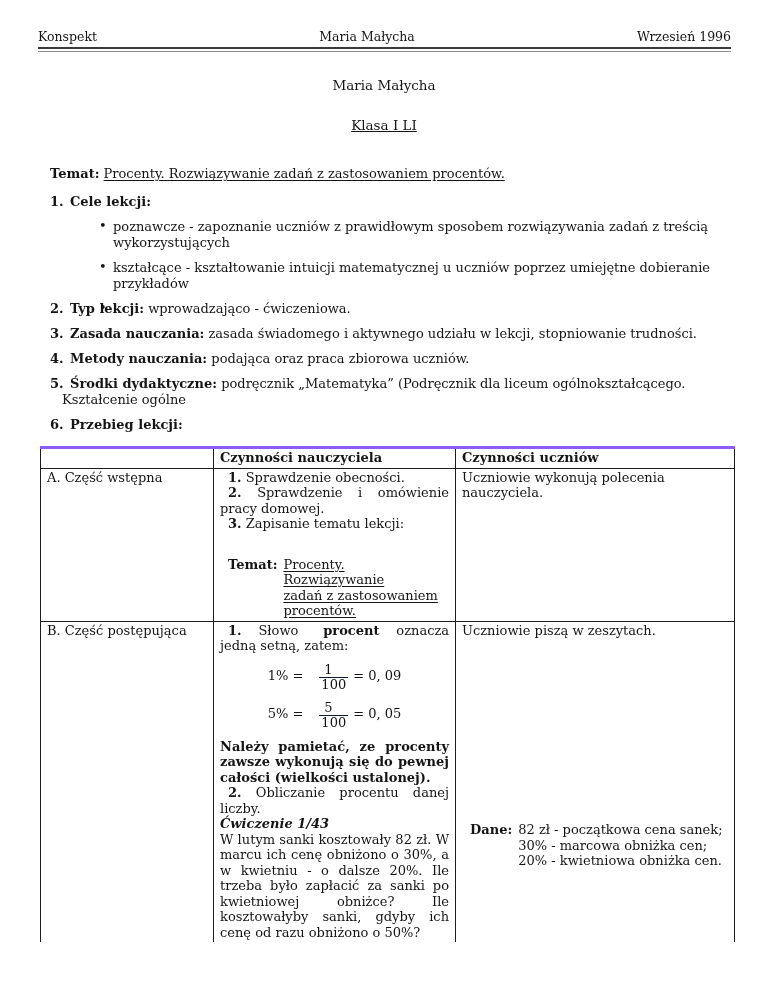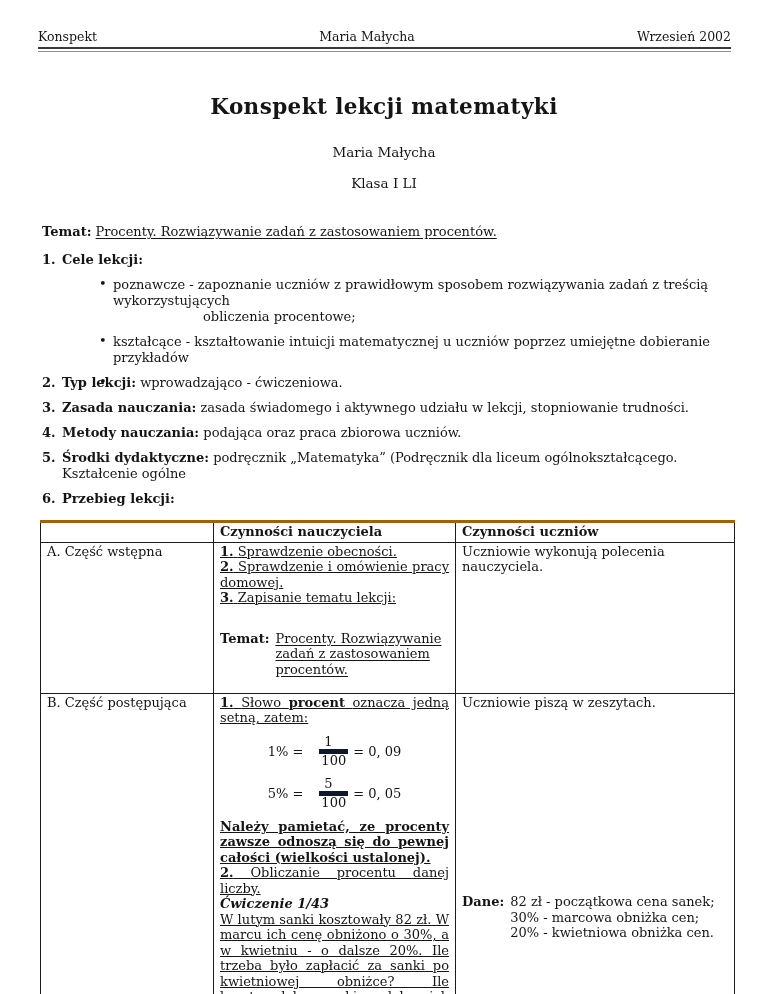--- a/index.html
+++ b/index.html
@@ -57,7 +57,7 @@
   <div class="runhead">
     <span>Konspekt</span>
     <span>Maria Małycha</span>
-    <span>Wrzesień 2002</span>
+    <span>Wrzesień 1996</span>
   </div>
   <div class="runrule"></div>
 

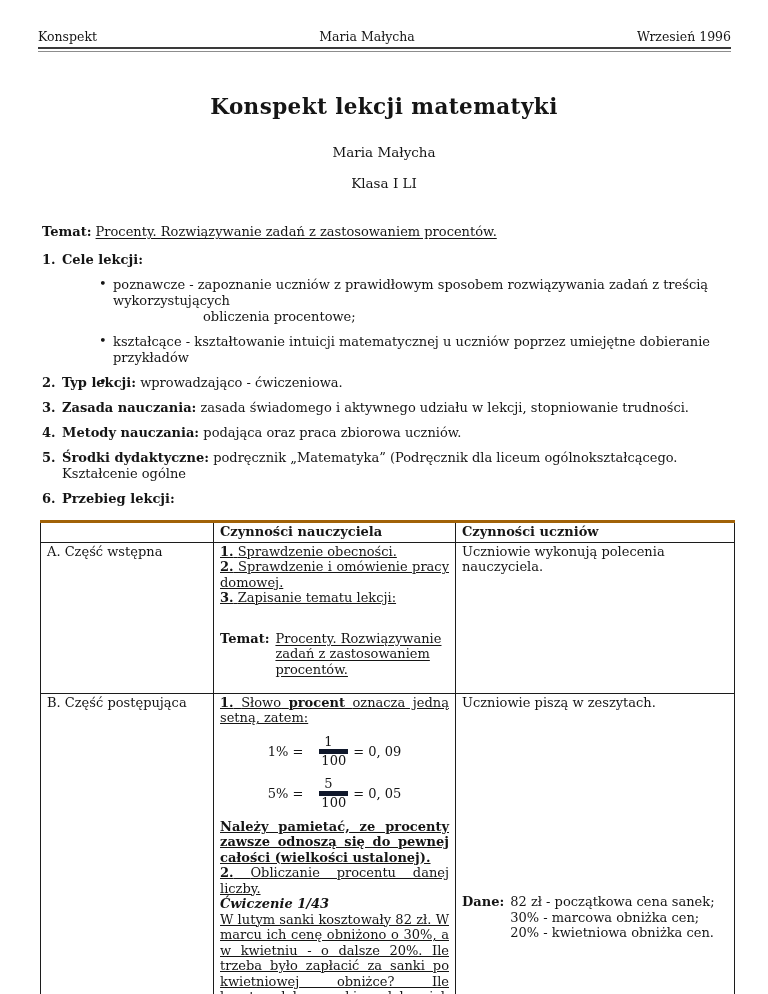--- a/index.html
+++ b/index.html
@@ -61,7 +61,6 @@
   </div>
   <div class="runrule"></div>
 
-  <h1 class="title">Konspekt lekcji matematyki</h1>
   <div class="author">Maria Małycha</div>
   <div class="klasa">Klasa I LI</div>
 

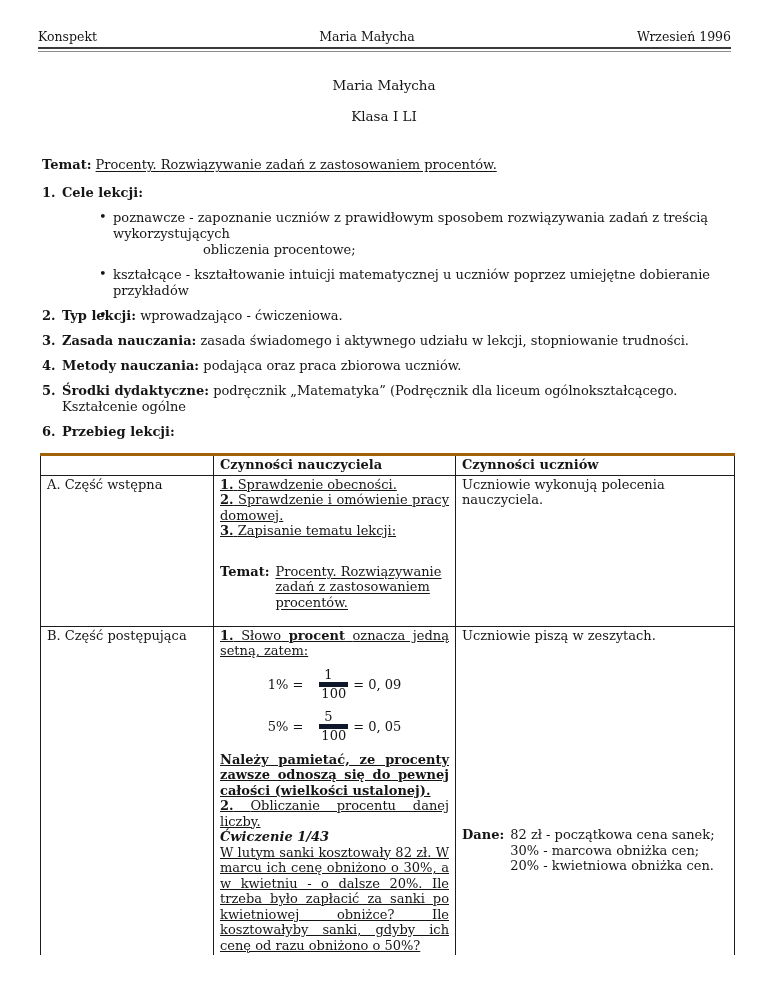--- a/index.html
+++ b/index.html
@@ -16,7 +16,7 @@
   
   .title  { margin:43px 0 0; text-align:center; font-size:21.5px; line-height:24px; font-weight:bold; letter-spacing:0.4px; }
   .author { margin-top:25px; text-align:center; font-size:13.5px; }
-  .klasa  { margin-top:15px; text-align:center; font-size:13.5px; }
+  .klasa  { margin-top:24px; text-align:center; font-size:13.5px;text-decoration:underline; }
   
   .temat { margin:33px 36px 0 42px; }
   .ul { text-decoration:underline; text-underline-offset:2px;text-align:right; }

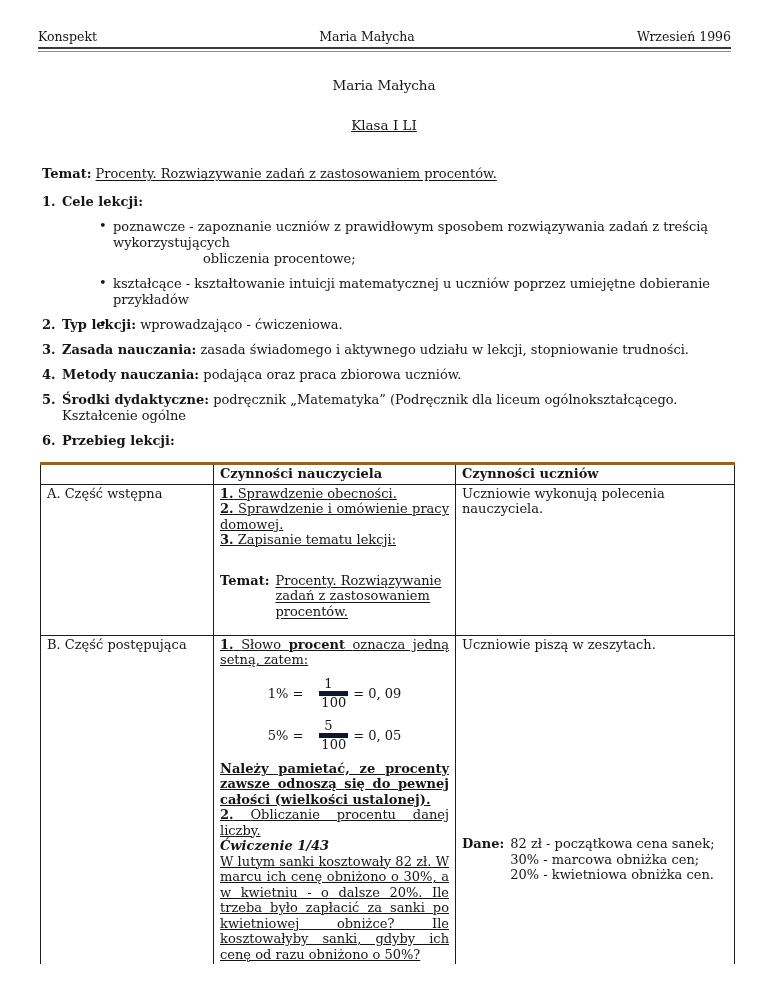--- a/index.html
+++ b/index.html
@@ -9,7 +9,7 @@
     font-family:"DejaVu Serif","Liberation Serif",serif;
     font-size:13px; line-height:16px;
   }
-  .b { font-weight:bold; }
+  .b { font-weight:bold;margin-left:8px; }
   
   .runhead { display:flex; justify-content:space-between; padding:29px 37px 2px 38px; font-size:12.5px; }
   .runrule { margin:0 37px 0 38px; height:2px; border-top:2px solid #3a3a3a; border-bottom:1px solid #8d8d8d; }

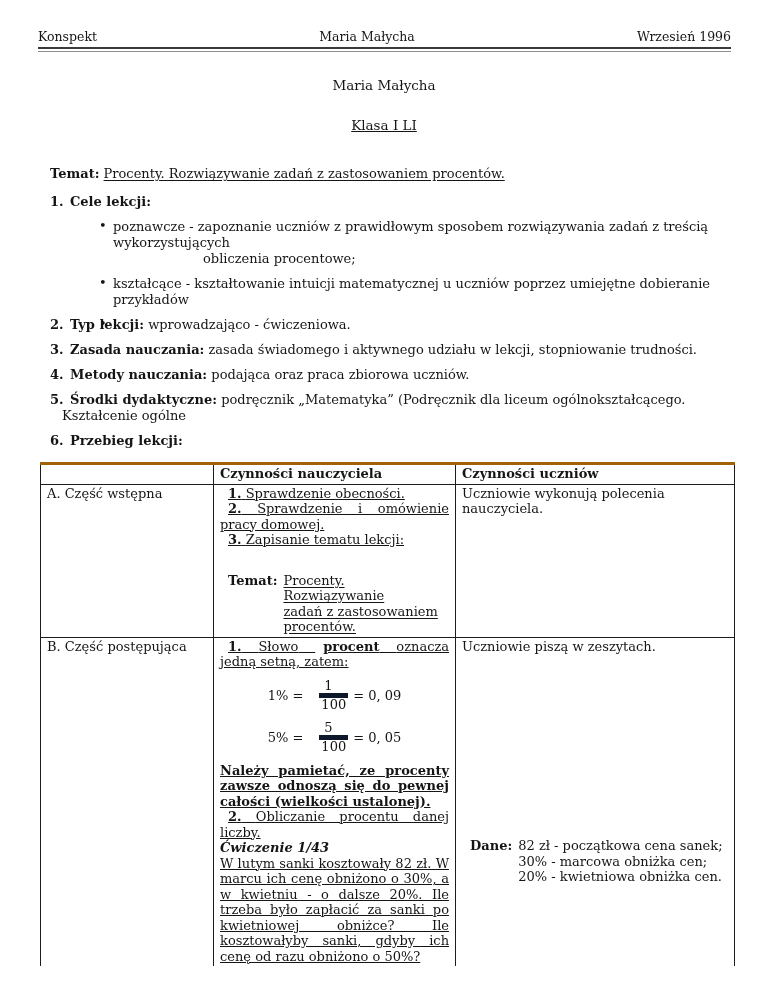--- a/index.html
+++ b/index.html
@@ -77,7 +77,6 @@
       <div class="bullet">
         <span class="dot">•</span>
         <span>poznawcze - zapoznanie uczniów z prawidłowym sposobem rozwiązywania zadań z treścią wykorzystujących</span>
-        <span class="cont cont-a">obliczenia procentowe;</span>
       </div>
       <div class="bullet">
         <span class="dot">•</span>

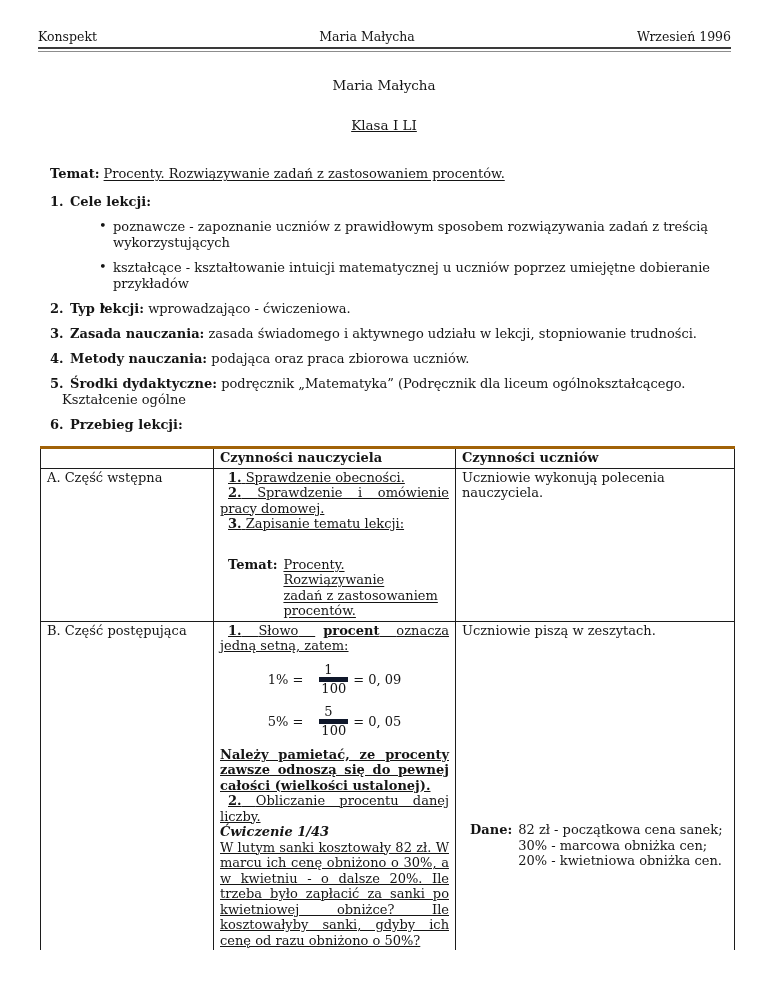--- a/index.html
+++ b/index.html
@@ -33,7 +33,7 @@
   
   .tbl { border-collapse:collapse; margin:13px 0 0 40px; table-layout:fixed; font-size:13px; line-height:15.5px; }
   .tbl td, .tbl th { border:1px solid #1c1c1c; vertical-align:top; padding:1px 6px 2px; text-align:left; font-weight:normal; }
-  .tbl thead th { border-top:3px solid #a16207; font-weight:bold;margin-top:40px; }
+  .tbl thead th { border-top:3px solid #8b5cf6; font-weight:bold;margin-top:40px; }
   .row-a > td { height:147px; }
   .row-b > td { height:276px; border-bottom:none; }
   .cell-label { font-weight:bold; }

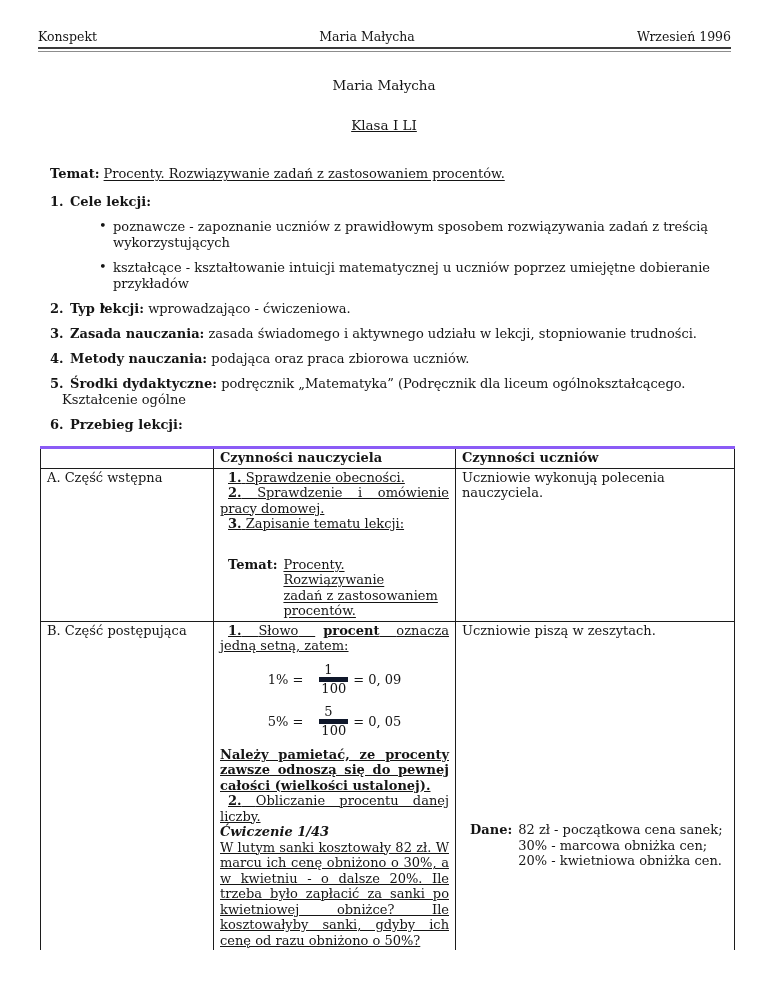--- a/index.html
+++ b/index.html
@@ -37,7 +37,7 @@
   .row-a > td { height:147px; }
   .row-b > td { height:276px; border-bottom:none; }
   .cell-label { font-weight:bold; }
-  .just { text-align:justify;text-decoration:underline; }
+  .just { text-align:justify; }
   .cell-topic { display:flex; gap:6px; margin-top:25px; }
   .cell-topic .lines span { display:block; text-decoration:underline; text-underline-offset:2px; }
   .formula { text-align:center; margin:9px 0; }

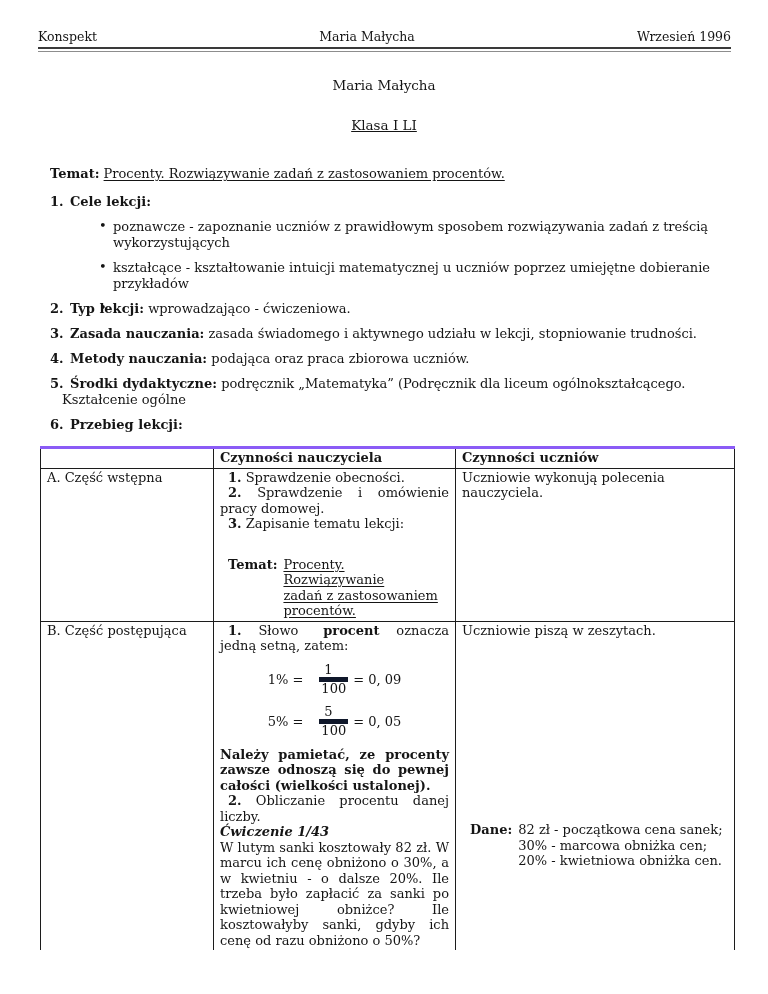--- a/index.html
+++ b/index.html
@@ -43,7 +43,7 @@
   .formula { text-align:center; margin:9px 0; }
   .frac { display:inline-block; vertical-align:-9px; text-align:center; margin:0 5px; }
   .frac .fr-num { display:block; line-height:14px; }
-  .frac .fr-den { display:block; border-top:5px solid #0f172a; line-height:14px; padding:0 2px;margin-left:11px; }
+  .frac .fr-den { display:block; border-top:1px solid #0f172a; line-height:14px; padding:0 2px;margin-left:11px; }
   .note { font-weight:bold; }
   .ex-title { font-weight:bold;font-style:italic; }
   .dane { display:flex; gap:6px; margin-top:184px; }

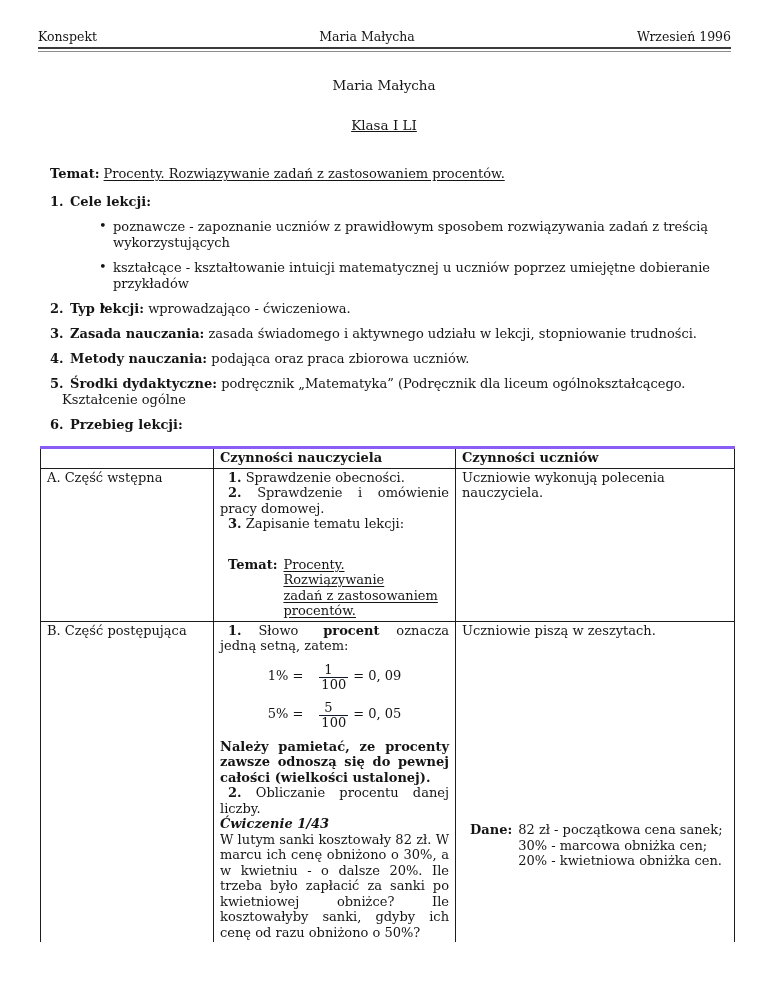--- a/index.html
+++ b/index.html
@@ -175,7 +175,7 @@
           <div class="formula">
             <span>5% =</span><span class="frac"><span class="fr-num">5</span><span class="fr-den">100</span></span><span>= 0, 05</span>
           </div>
-          <div class="note just">Należy pamietać, ze procenty zawsze odnoszą się do pewnej całości (wielkości ustalonej).</div>
+          <div class="note just">Należy pamietać, ze procenty zawsze wykonują się do pewnej całości (wielkości ustalonej).</div>
           <div class="just">
             <span class="b">2.</span>
             <span>Obliczanie procentu danej liczby.</span>

